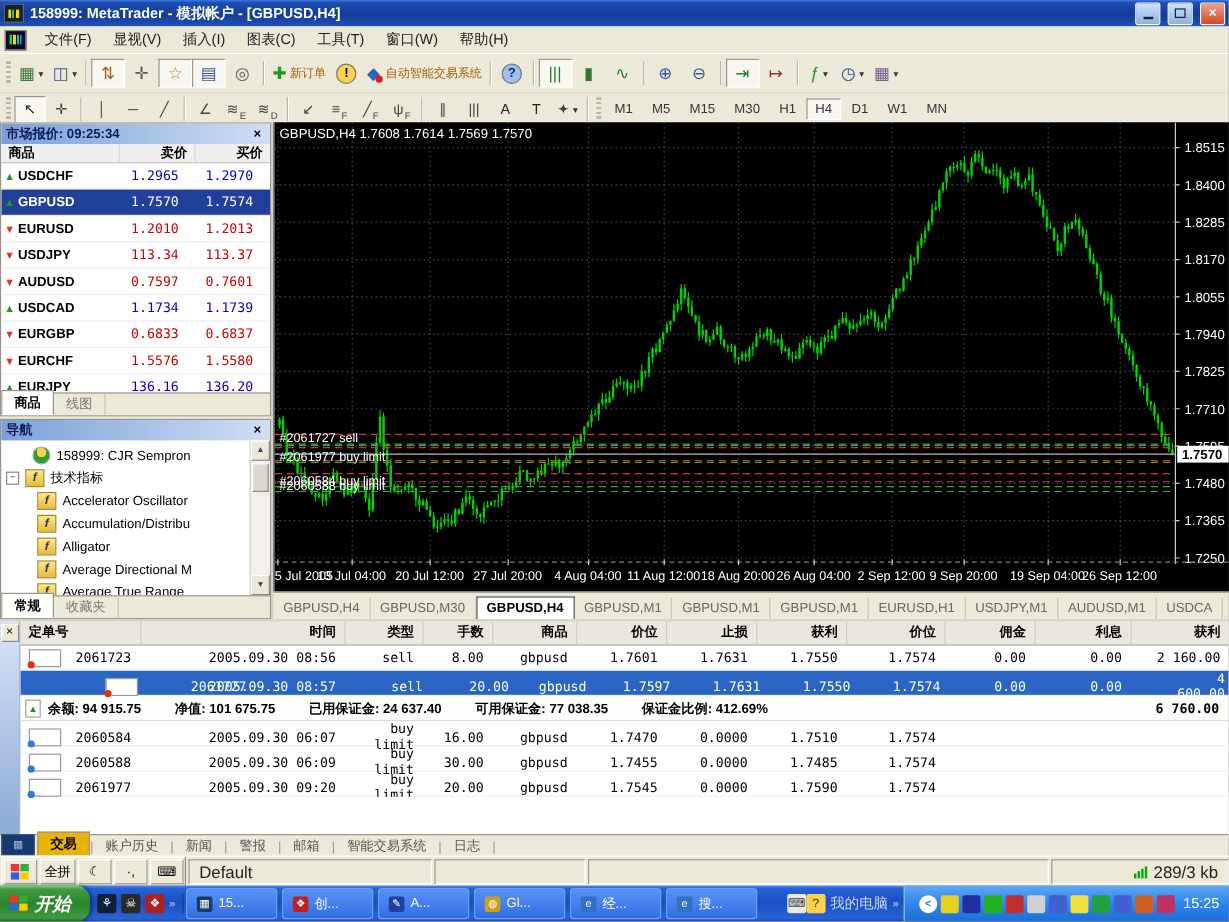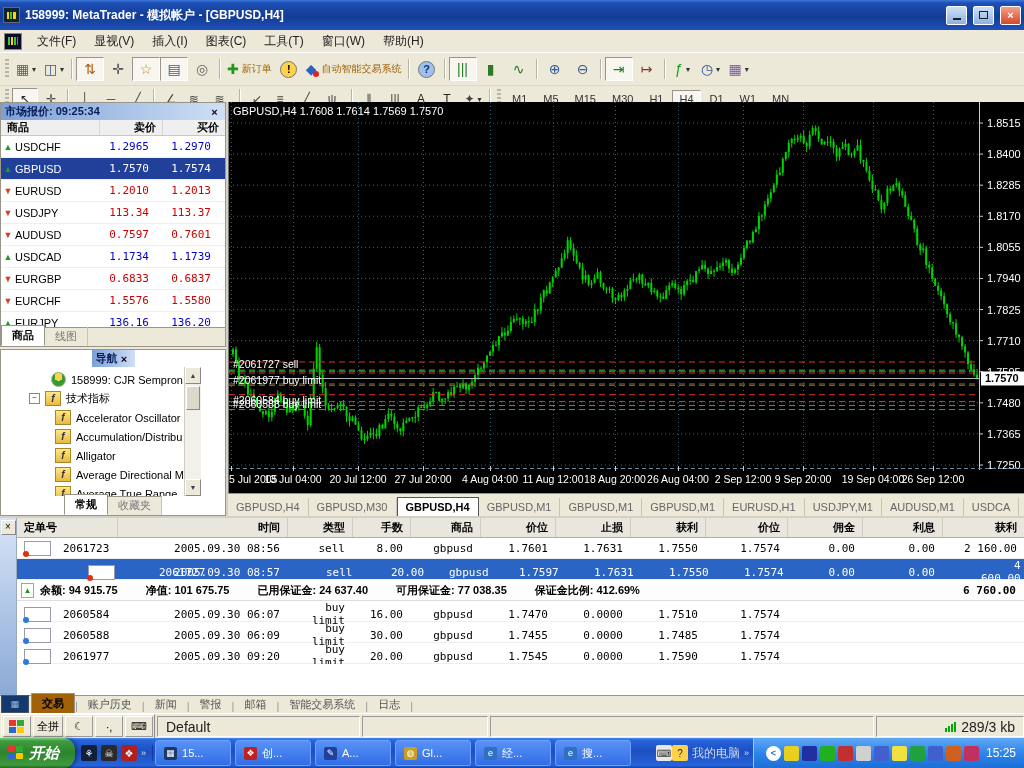--- a/index.html
+++ b/index.html
@@ -6,7 +6,7 @@
   .app{position:relative;width:1024px;height:768px;overflow:hidden;background:#ece9d8;
        font-family:"Liberation Sans",sans-serif;font-size:12px;color:#000;}
   
-  .titlebar{height:14px;display:flex;align-items:center;gap:5px;padding:8px 3px;
+  .titlebar{height:22px;display:flex;align-items:center;gap:5px;padding:0 3px;
     background:linear-gradient(180deg,#3c78dd 0%,#1e4fb4 10%,#123c96 55%,#1e4fb4 95%);
     color:#fff;font-weight:bold;font-size:12px;}
   .app-icon{width:15px;height:14px;background:#123;border:1px solid #667;display:flex;align-items:center;justify-content:center;}

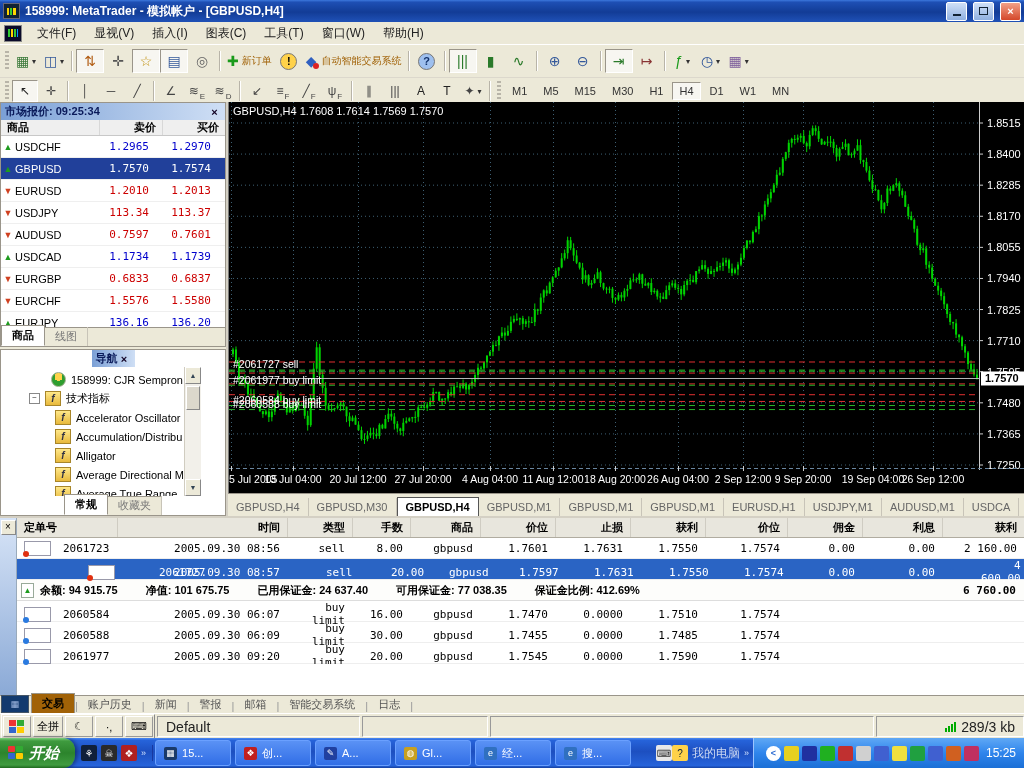--- a/index.html
+++ b/index.html
@@ -67,7 +67,7 @@
   .mw-row{display:flex;height:21px;align-items:center;border-bottom:1px solid #efefef;}
   .mw-row .arr{width:14px;text-align:center;font-size:9px;}
   .arr.up{color:#1d9b1d;} .arr.dn{color:#d04020;}
-  .mw-row .sym{width:78px;font-weight:normal;font-size:11px;}
+  .mw-row .sym{width:78px;font-weight:bold;font-size:11px;}
   .mw-row .px{width:56px;text-align:right;padding-right:6px;font-family:"DejaVu Sans Mono",monospace;font-size:11px;}
   .px.up{color:#0000cc;} .px.dn{color:#cc0000;}
   .mw-row.sel{background:#21409a;}

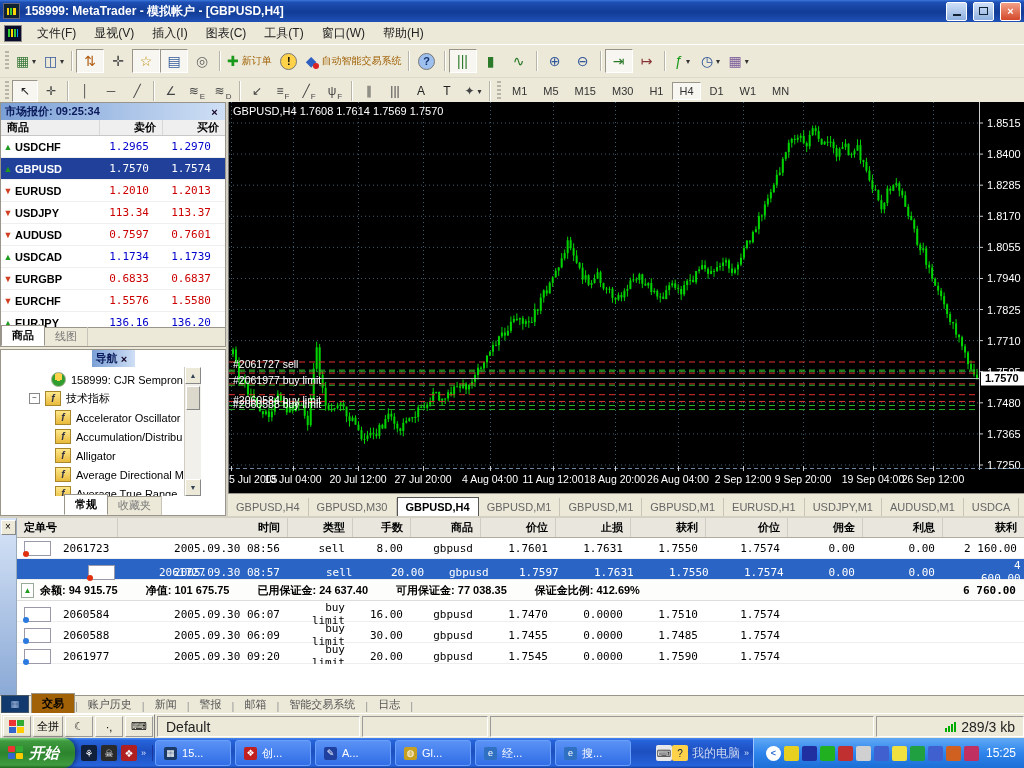--- a/index.html
+++ b/index.html
@@ -51,7 +51,7 @@
   .leftcol{width:226px;display:flex;flex-direction:column;border-right:2px solid #d4d0c4;}
   .panel{background:#fff;border:1px solid #9a958a;display:flex;flex-direction:column;overflow:hidden;}
   .panel.mw{height:243px;justify-content:space-between;}
-  .panel.nav{flex:1;margin-top:2px;align-items:center;}
+  .panel.nav{flex:1;margin-top:2px;}
   .phead{height:17px;flex:none;display:flex;align-items:center;padding:0 4px;
      background:linear-gradient(90deg,#7ba0d6,#cfdff5);color:#0a1a5a;font-weight:bold;font-size:11px;}
   .phead .x{margin-left:auto;color:#102;font-weight:bold;font-size:11px;width:13px;text-align:center;}

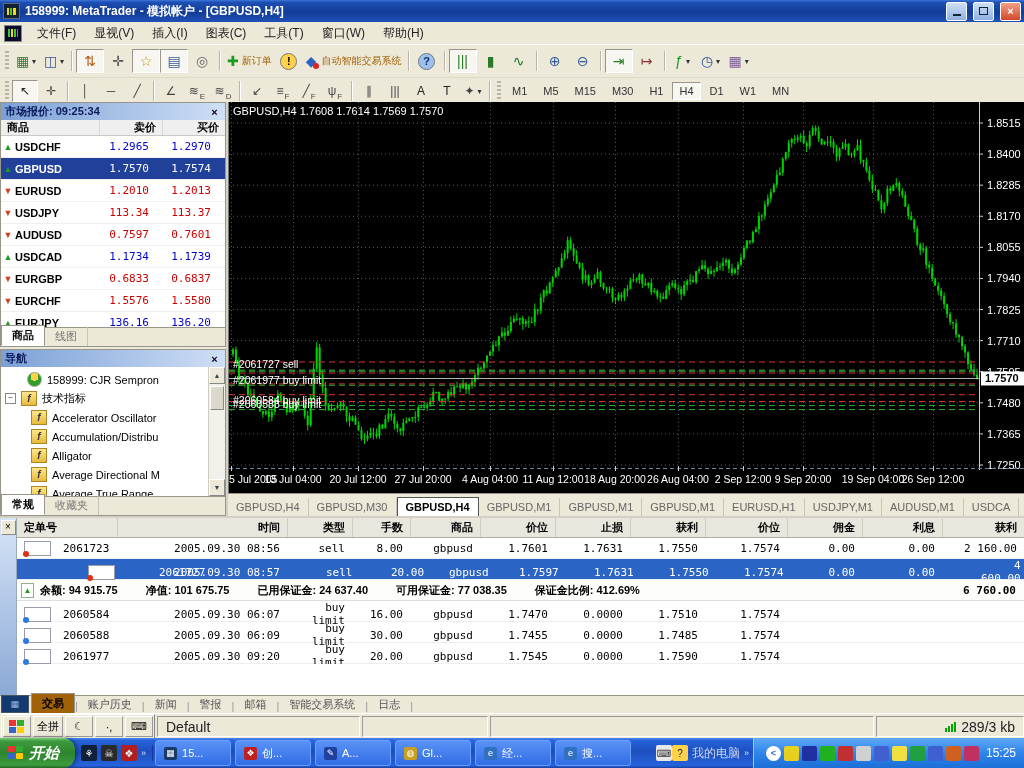--- a/index.html
+++ b/index.html
@@ -120,7 +120,7 @@
   .dock-ic{width:26px;height:16px;margin:0 2px 1px 1px;background:#123a6e;border:1px solid #456;
      color:#9fb8e0;font-size:9px;display:flex;align-items:center;justify-content:center;}
   .ttab{padding:2px 10px;color:#555;}
-  .ttab.active{background:#a16207;border:1px solid #9a958a;border-bottom:1px solid #fff;font-weight:bold;color:#000;}
+  .ttab.active{background:#eab308;border:1px solid #9a958a;border-bottom:1px solid #fff;font-weight:bold;color:#000;}
   .ttab-sep{color:#999;padding:2px 0;}
   
   .statusbar{position:absolute;top:713px;left:0;width:1024px;height:25px;background:#ece9d8;display:flex;align-items:center;gap:2px;border-top:1px solid #fff;}

